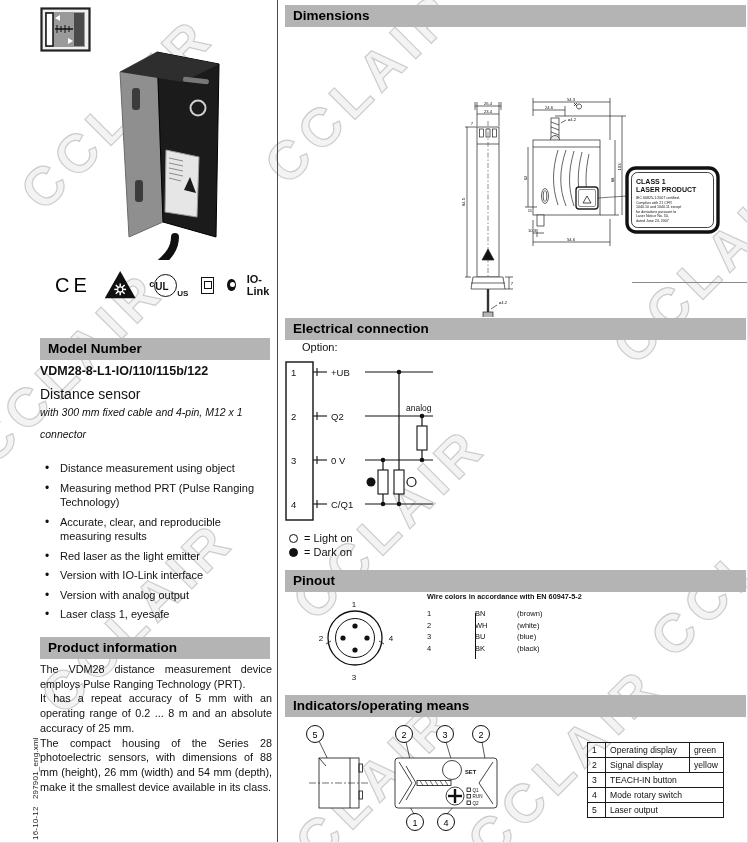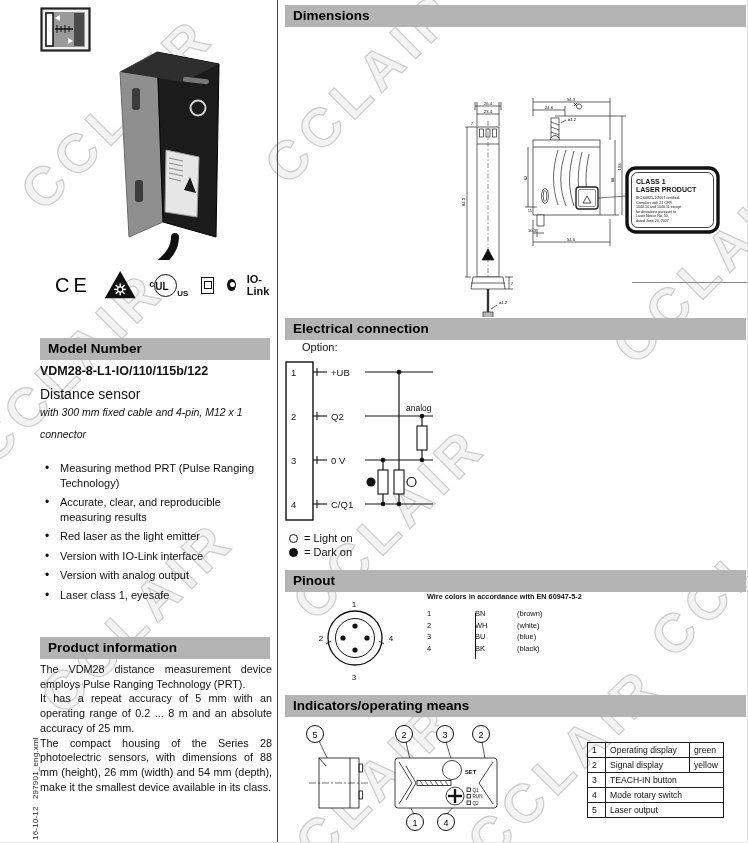--- a/index.html
+++ b/index.html
@@ -151,6 +151,10 @@
   <div class="abs mdesc">with 300 mm fixed cable and 4-pin, M12 x 1 connector</div>
 
   <div class="abs feat">
+    <div class="fi">
+        <span class="bullet"></span>
+        <span>Distance measurement using object</span>
+      </div>
     <div class="fi">
         <span class="bullet"></span>
         <span>Measuring method PRT (Pulse Ranging Technology)</span>

